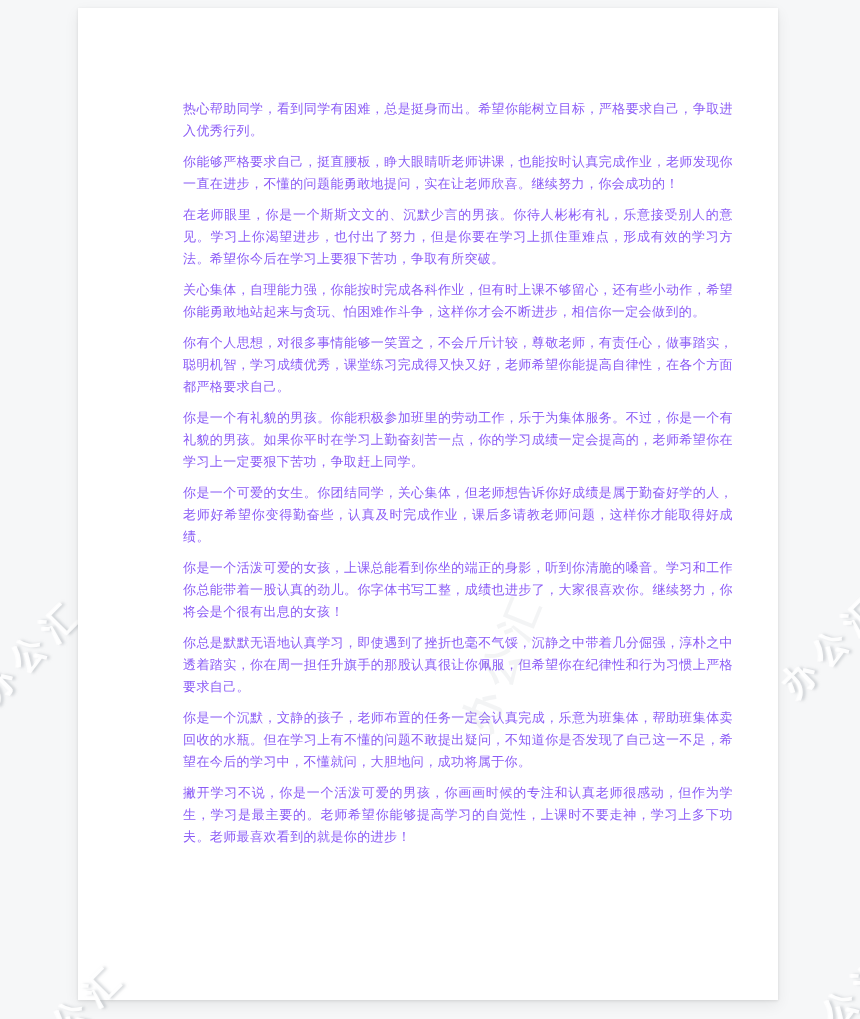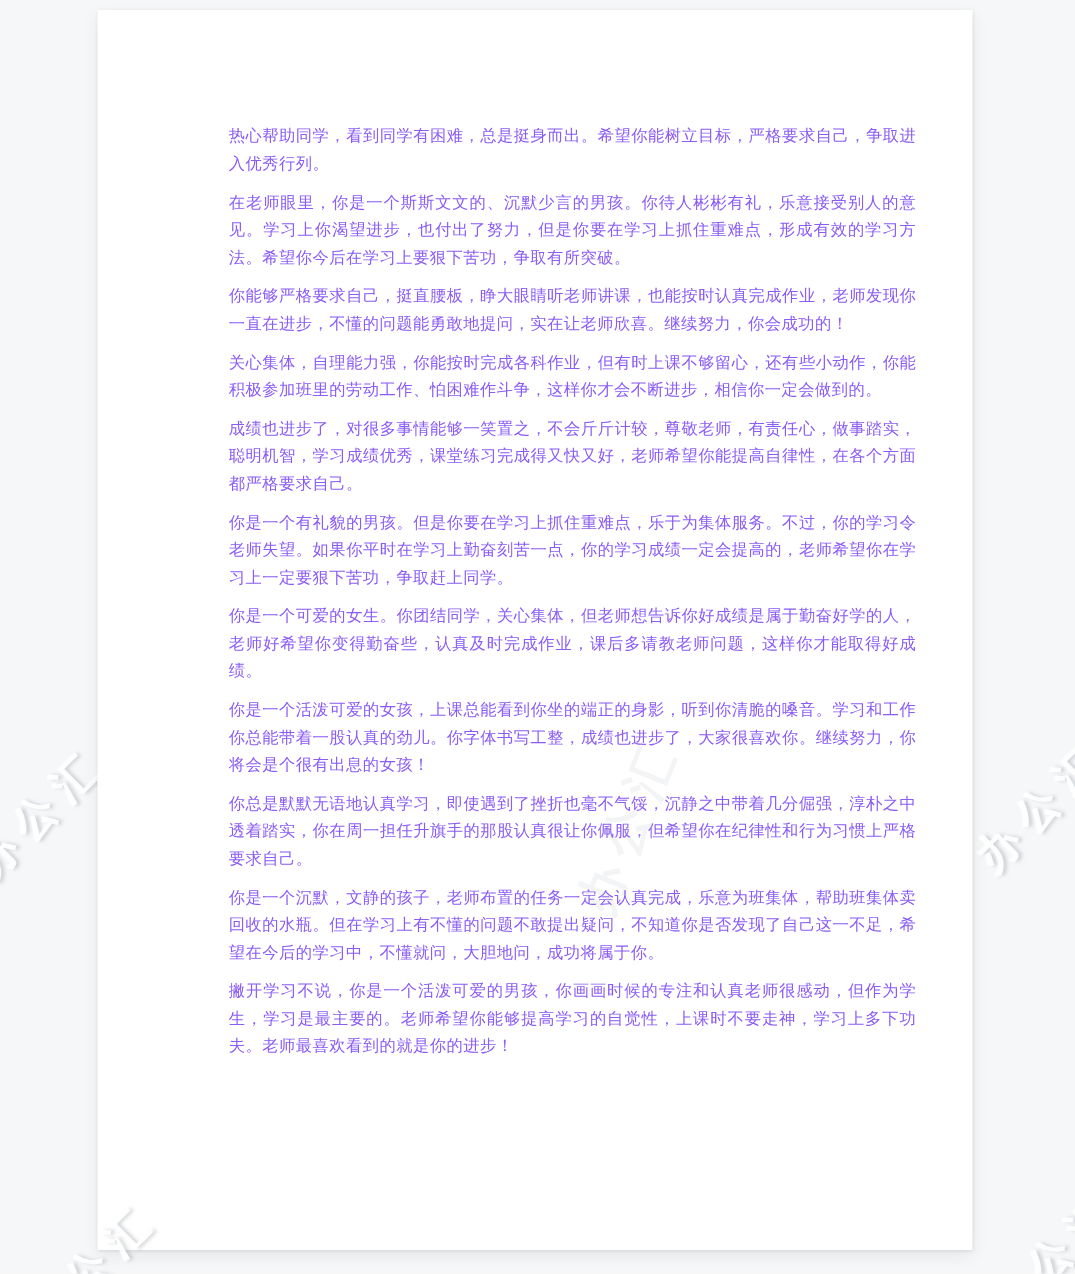--- a/index.html
+++ b/index.html
@@ -86,8 +86,8 @@
     <span class="wm wm-page-faint">办公汇</span>
     <div class="doc-content">
       <p>热心帮助同学，看到同学有困难，总是挺身而出。希望你能树立目标，严格要求自己，争取进入优秀行列。</p>
+      <p>你能够严格要求自己，挺直腰板，睁大眼睛听老师讲课，也能按时认真完成作业，老师发现你一直在进步，不懂的问题能勇敢地提问，实在让老师欣喜。继续努力，你会成功的！</p>
       <p>在老师眼里，你是一个斯斯文文的、沉默少言的男孩。你待人彬彬有礼，乐意接受别人的意见。学习上你渴望进步，也付出了努力，但是你要在学习上抓住重难点，形成有效的学习方法。希望你今后在学习上要狠下苦功，争取有所突破。</p>
-      <p>你能够严格要求自己，挺直腰板，睁大眼睛听老师讲课，也能按时认真完成作业，老师发现你一直在进步，不懂的问题能勇敢地提问，实在让老师欣喜。继续努力，你会成功的！</p>
       <p>关心集体，自理能力强，你能按时完成各科作业，但有时上课不够留心，还有些小动作，你能积极参加班里的劳动工作、怕困难作斗争，这样你才会不断进步，相信你一定会做到的。</p>
       <p>成绩也进步了，对很多事情能够一笑置之，不会斤斤计较，尊敬老师，有责任心，做事踏实，聪明机智，学习成绩优秀，课堂练习完成得又快又好，老师希望你能提高自律性，在各个方面都严格要求自己。</p>
       <p>你是一个有礼貌的男孩。但是你要在学习上抓住重难点，乐于为集体服务。不过，你的学习令老师失望。如果你平时在学习上勤奋刻苦一点，你的学习成绩一定会提高的，老师希望你在学习上一定要狠下苦功，争取赶上同学。</p>

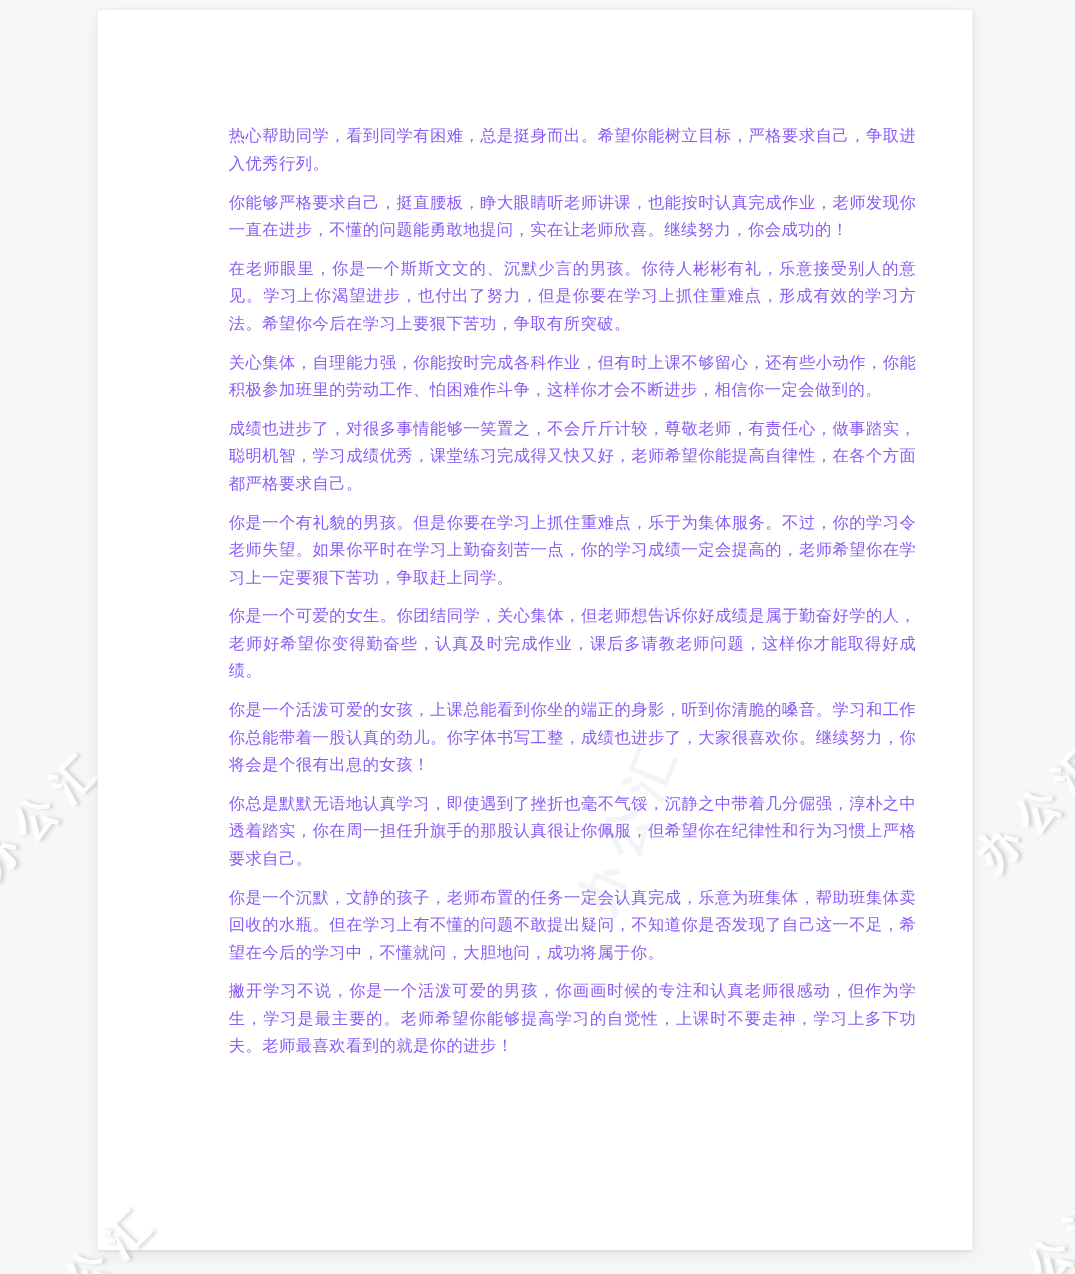--- a/index.html
+++ b/index.html
@@ -88,7 +88,7 @@
       <p>热心帮助同学，看到同学有困难，总是挺身而出。希望你能树立目标，严格要求自己，争取进入优秀行列。</p>
       <p>你能够严格要求自己，挺直腰板，睁大眼睛听老师讲课，也能按时认真完成作业，老师发现你一直在进步，不懂的问题能勇敢地提问，实在让老师欣喜。继续努力，你会成功的！</p>
       <p>在老师眼里，你是一个斯斯文文的、沉默少言的男孩。你待人彬彬有礼，乐意接受别人的意见。学习上你渴望进步，也付出了努力，但是你要在学习上抓住重难点，形成有效的学习方法。希望你今后在学习上要狠下苦功，争取有所突破。</p>
-      <p>关心集体，自理能力强，你能按时完成各科作业，但有时上课不够留心，还有些小动作，你能积极参加班里的劳动工作、怕困难作斗争，这样你才会不断进步，相信你一定会做到的。</p>
+      <p>关心集体，自理能力强，你能按时完成各科作业，但有时上课不够留心，还有些小动作，希望你能勇敢地站起来与贪玩、怕困难作斗争，这样你才会不断进步，相信你一定会做到的。</p>
       <p>成绩也进步了，对很多事情能够一笑置之，不会斤斤计较，尊敬老师，有责任心，做事踏实，聪明机智，学习成绩优秀，课堂练习完成得又快又好，老师希望你能提高自律性，在各个方面都严格要求自己。</p>
       <p>你是一个有礼貌的男孩。但是你要在学习上抓住重难点，乐于为集体服务。不过，你的学习令老师失望。如果你平时在学习上勤奋刻苦一点，你的学习成绩一定会提高的，老师希望你在学习上一定要狠下苦功，争取赶上同学。</p>
       <p>你是一个可爱的女生。你团结同学，关心集体，但老师想告诉你好成绩是属于勤奋好学的人，老师好希望你变得勤奋些，认真及时完成作业，课后多请教老师问题，这样你才能取得好成绩。</p>

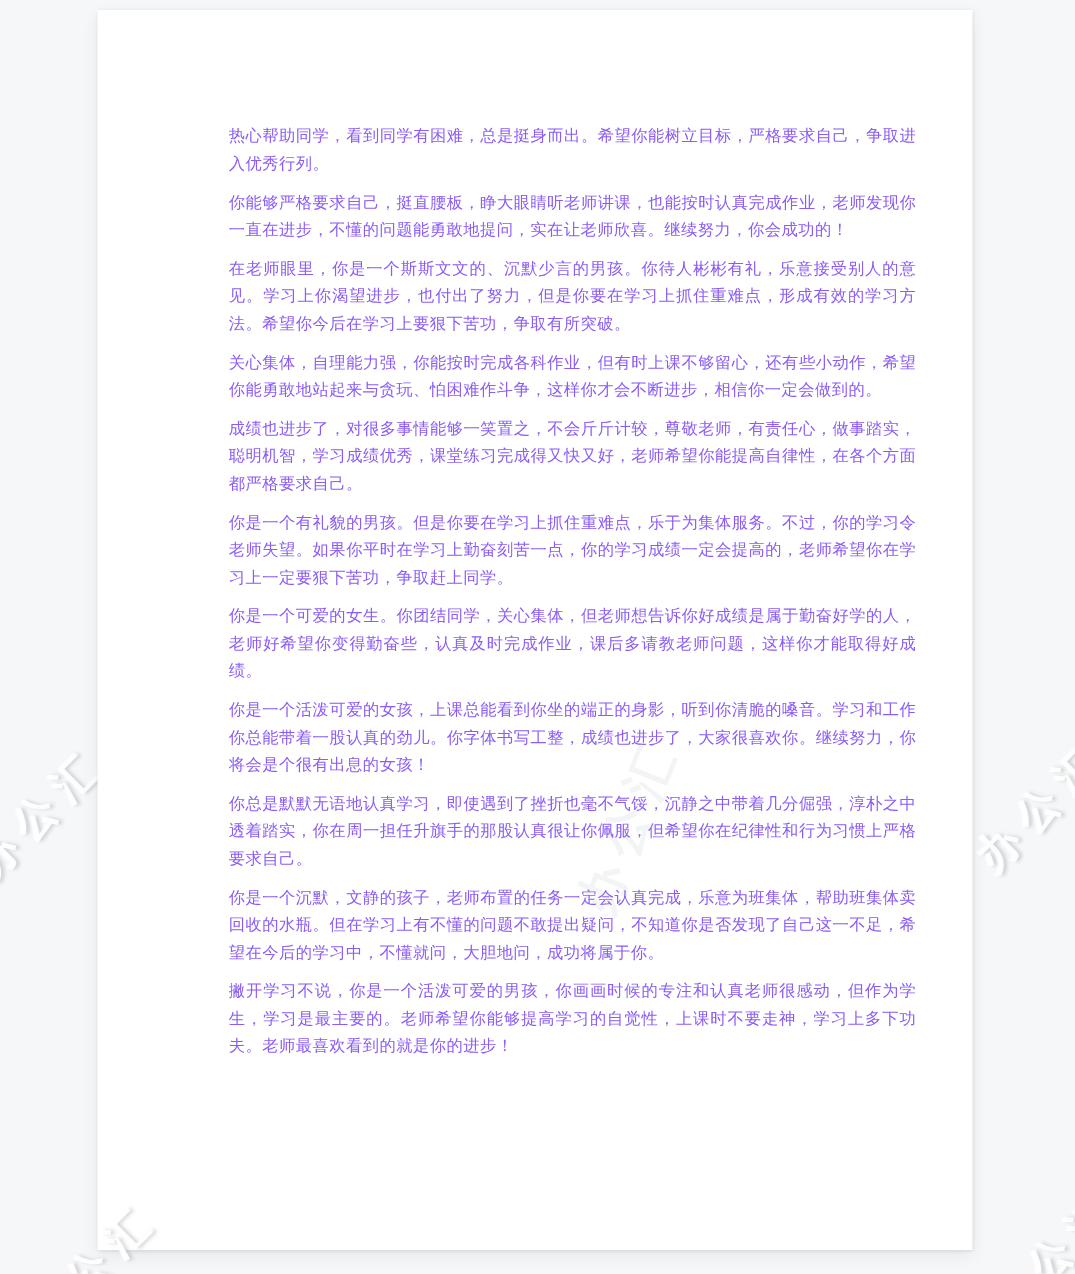--- a/index.html
+++ b/index.html
@@ -89,7 +89,7 @@
       <p>你能够严格要求自己，挺直腰板，睁大眼睛听老师讲课，也能按时认真完成作业，老师发现你一直在进步，不懂的问题能勇敢地提问，实在让老师欣喜。继续努力，你会成功的！</p>
       <p>在老师眼里，你是一个斯斯文文的、沉默少言的男孩。你待人彬彬有礼，乐意接受别人的意见。学习上你渴望进步，也付出了努力，但是你要在学习上抓住重难点，形成有效的学习方法。希望你今后在学习上要狠下苦功，争取有所突破。</p>
       <p>关心集体，自理能力强，你能按时完成各科作业，但有时上课不够留心，还有些小动作，希望你能勇敢地站起来与贪玩、怕困难作斗争，这样你才会不断进步，相信你一定会做到的。</p>
-      <p>成绩也进步了，对很多事情能够一笑置之，不会斤斤计较，尊敬老师，有责任心，做事踏实，聪明机智，学习成绩优秀，课堂练习完成得又快又好，老师希望你能提高自律性，在各个方面都严格要求自己。</p>
+      <p>你有个人思想，对很多事情能够一笑置之，不会斤斤计较，尊敬老师，有责任心，做事踏实，聪明机智，学习成绩优秀，课堂练习完成得又快又好，老师希望你能提高自律性，在各个方面都严格要求自己。</p>
       <p>你是一个有礼貌的男孩。但是你要在学习上抓住重难点，乐于为集体服务。不过，你的学习令老师失望。如果你平时在学习上勤奋刻苦一点，你的学习成绩一定会提高的，老师希望你在学习上一定要狠下苦功，争取赶上同学。</p>
       <p>你是一个可爱的女生。你团结同学，关心集体，但老师想告诉你好成绩是属于勤奋好学的人，老师好希望你变得勤奋些，认真及时完成作业，课后多请教老师问题，这样你才能取得好成绩。</p>
       <p>你是一个活泼可爱的女孩，上课总能看到你坐的端正的身影，听到你清脆的嗓音。学习和工作你总能带着一股认真的劲儿。你字体书写工整，成绩也进步了，大家很喜欢你。继续努力，你将会是个很有出息的女孩！</p>

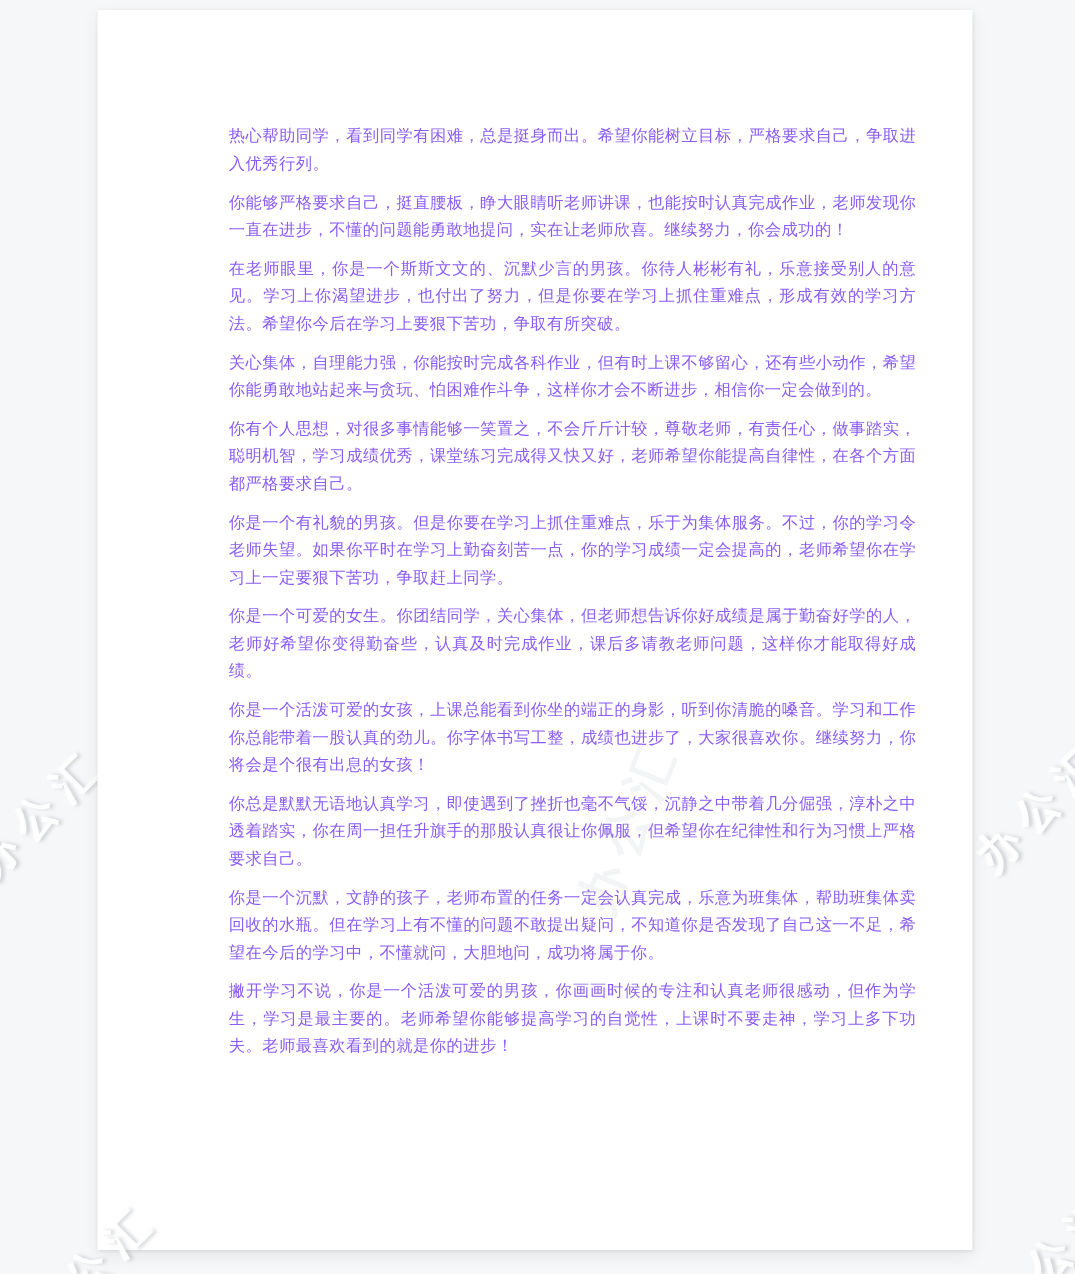--- a/index.html
+++ b/index.html
@@ -90,7 +90,7 @@
       <p>在老师眼里，你是一个斯斯文文的、沉默少言的男孩。你待人彬彬有礼，乐意接受别人的意见。学习上你渴望进步，也付出了努力，但是你要在学习上抓住重难点，形成有效的学习方法。希望你今后在学习上要狠下苦功，争取有所突破。</p>
       <p>关心集体，自理能力强，你能按时完成各科作业，但有时上课不够留心，还有些小动作，希望你能勇敢地站起来与贪玩、怕困难作斗争，这样你才会不断进步，相信你一定会做到的。</p>
       <p>你有个人思想，对很多事情能够一笑置之，不会斤斤计较，尊敬老师，有责任心，做事踏实，聪明机智，学习成绩优秀，课堂练习完成得又快又好，老师希望你能提高自律性，在各个方面都严格要求自己。</p>
-      <p>你是一个有礼貌的男孩。但是你要在学习上抓住重难点，乐于为集体服务。不过，你的学习令老师失望。如果你平时在学习上勤奋刻苦一点，你的学习成绩一定会提高的，老师希望你在学习上一定要狠下苦功，争取赶上同学。</p>
+      <p>你是一个有礼貌的男孩。你能积极参加班里的劳动工作，乐于为集体服务。不过，你是一个有礼貌的男孩。如果你平时在学习上勤奋刻苦一点，你的学习成绩一定会提高的，老师希望你在学习上一定要狠下苦功，争取赶上同学。</p>
       <p>你是一个可爱的女生。你团结同学，关心集体，但老师想告诉你好成绩是属于勤奋好学的人，老师好希望你变得勤奋些，认真及时完成作业，课后多请教老师问题，这样你才能取得好成绩。</p>
       <p>你是一个活泼可爱的女孩，上课总能看到你坐的端正的身影，听到你清脆的嗓音。学习和工作你总能带着一股认真的劲儿。你字体书写工整，成绩也进步了，大家很喜欢你。继续努力，你将会是个很有出息的女孩！</p>
       <p>你总是默默无语地认真学习，即使遇到了挫折也毫不气馁，沉静之中带着几分倔强，淳朴之中透着踏实，你在周一担任升旗手的那股认真很让你佩服，但希望你在纪律性和行为习惯上严格要求自己。</p>

